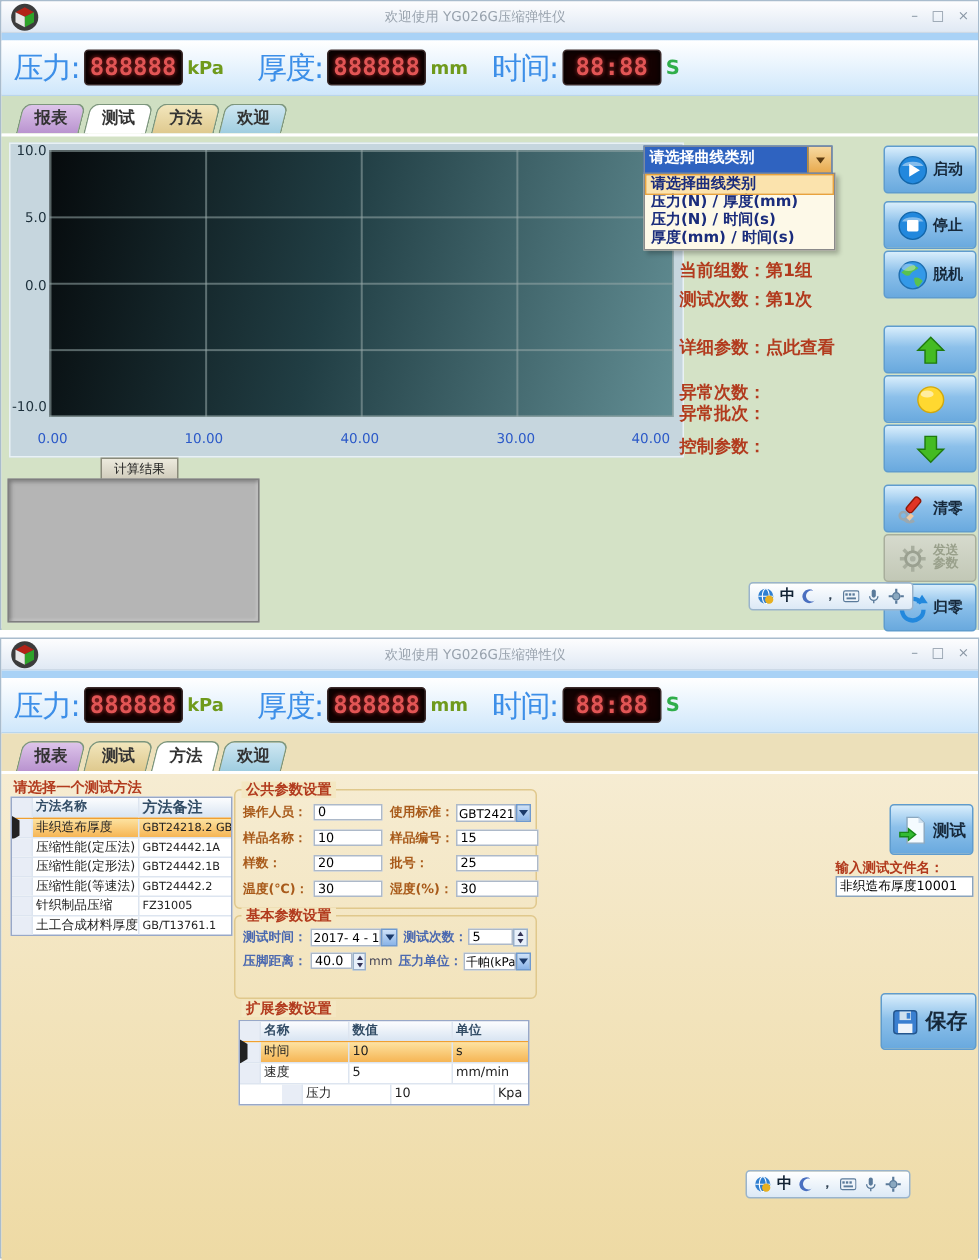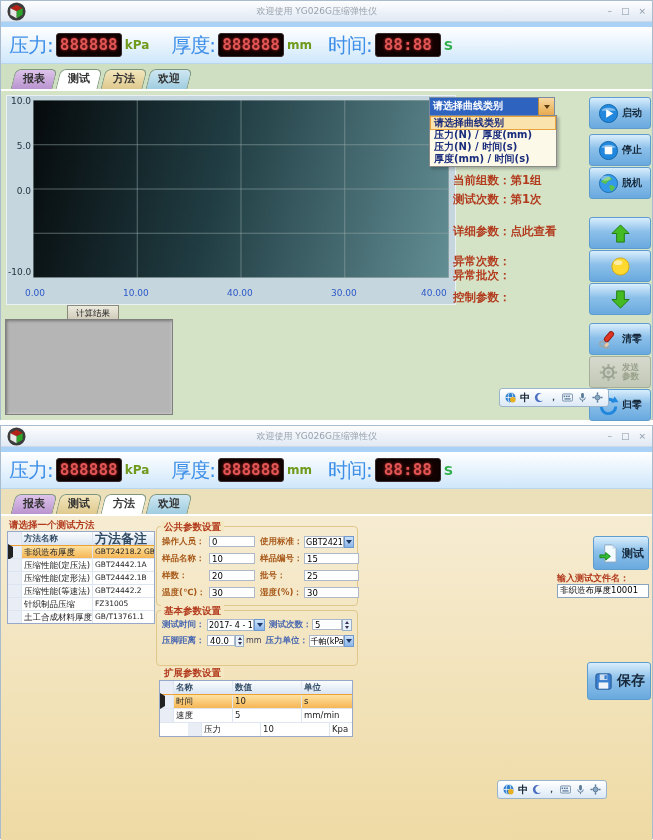--- a/index.html
+++ b/index.html
@@ -361,7 +361,7 @@
         <div class="mrow mhead">
           <span class="mc0"></span>
           <span class="mc1">方法名称</span>
-          <span class="mc2" style="font-size:13px">方法备注</span>
+          <span class="mc2" style="font-size:10px">方法备注</span>
         </div>
         <div class="mrow sel">
           <span class="mc0"><i class="rowind"></i></span>

